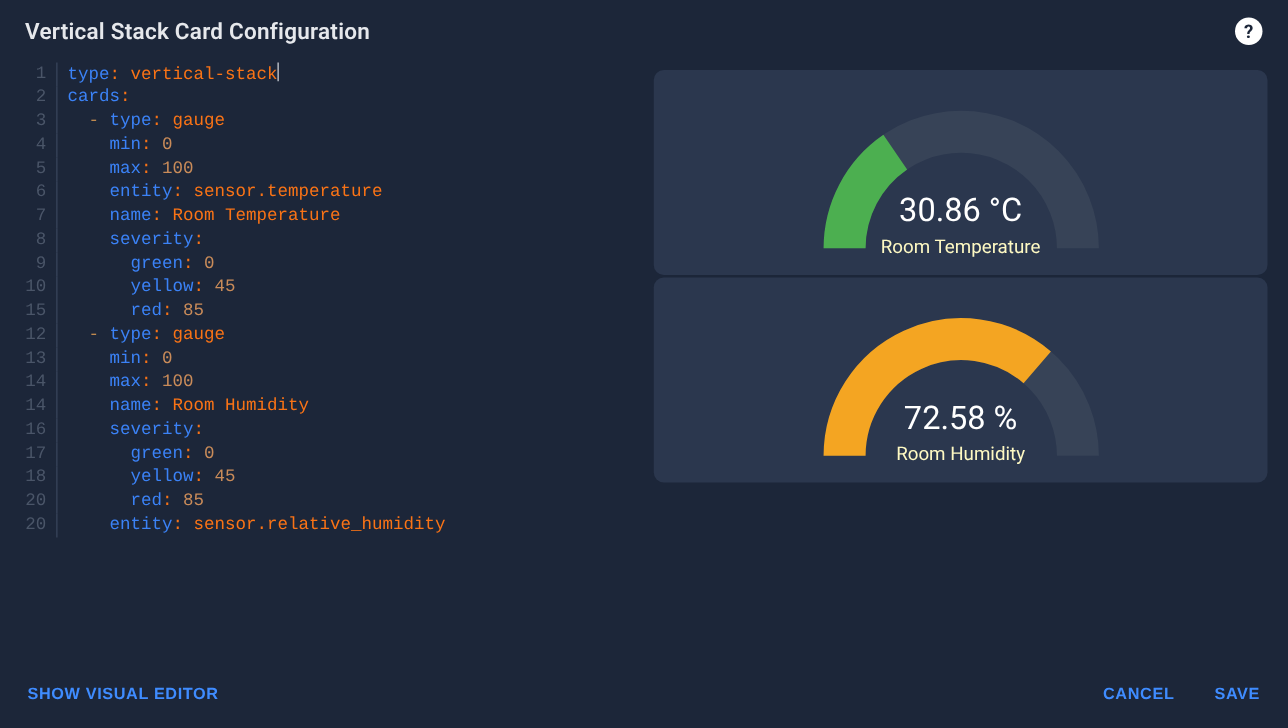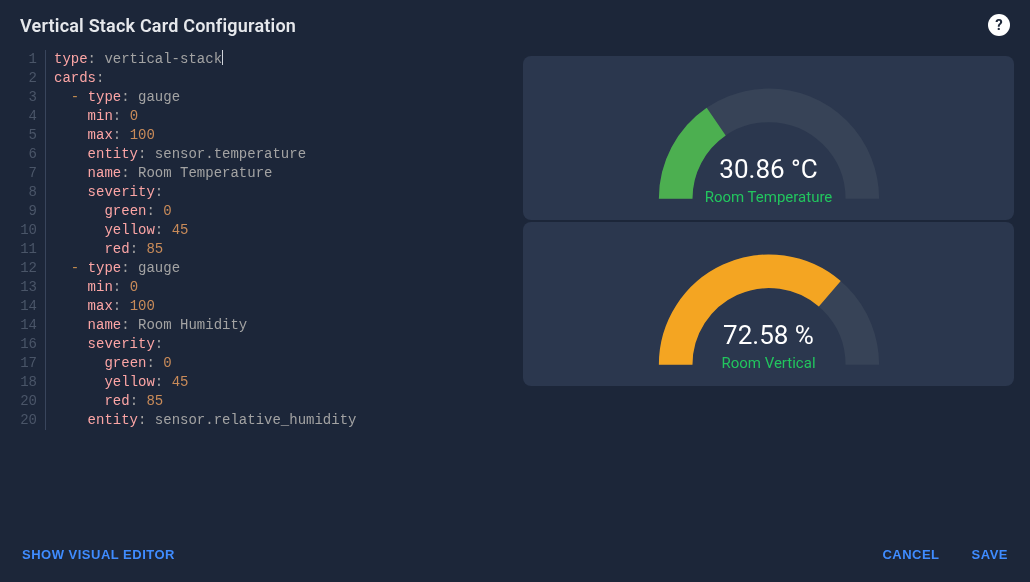--- a/index.html
+++ b/index.html
@@ -113,7 +113,7 @@
     background: var(--hl-line);
     z-index: -1;
   }
-  .tok-key   { color: #fca5a5; margin-top: 12px; }
+  .tok-key   { color: #3b82f6; margin-top: 12px; }
   .tok-ind   { color: #c08a4f; }
   .tok-num   { color: #c98b59; }
   .tok-word  { color: #a3a3a3; }

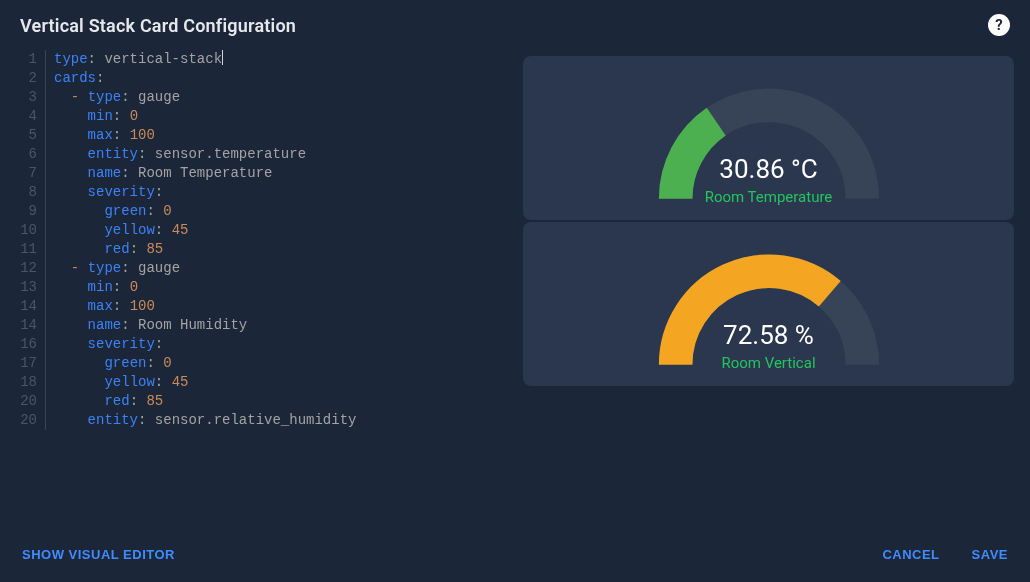--- a/index.html
+++ b/index.html
@@ -116,7 +116,7 @@
   .tok-key   { color: #3b82f6; margin-top: 12px; }
   .tok-ind   { color: #c08a4f; }
   .tok-num   { color: #c98b59; }
-  .tok-word  { color: #a3a3a3; }
+  .tok-word  { color: #f97316; }
   .cursor {
     display: inline-block;
     width: 1px;

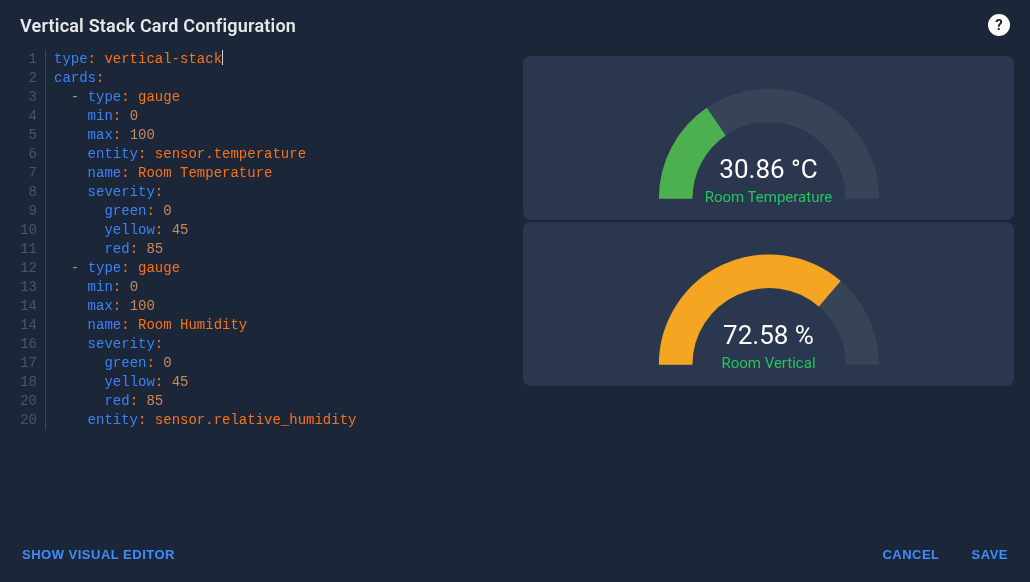--- a/index.html
+++ b/index.html
@@ -150,7 +150,7 @@
   }
   .gauge-name {
     font-size: 15px;
-    color: #22c55e;
+    color: #fef9c3;
     margin-top: 4px;
     text-align: center;
   }

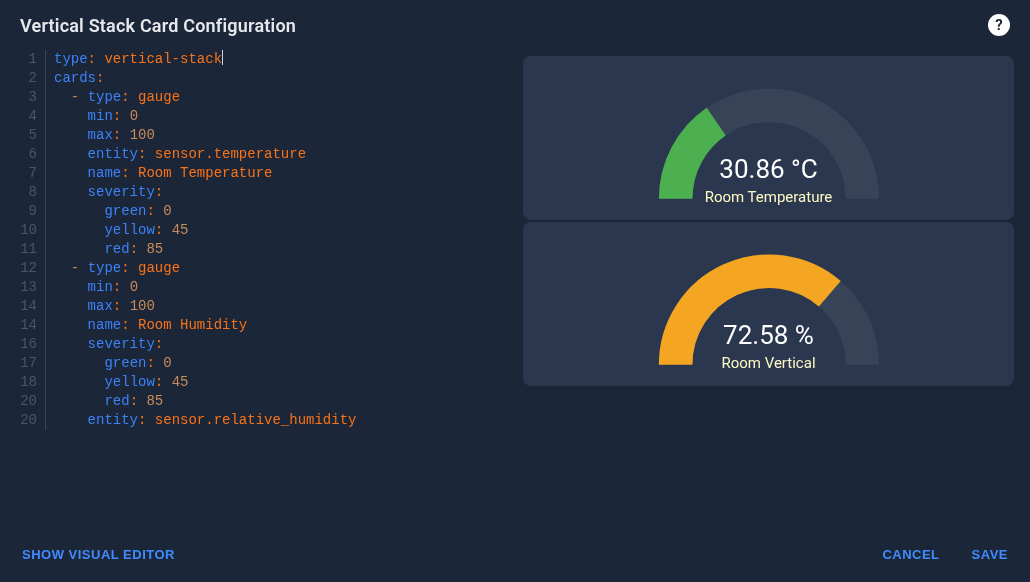--- a/index.html
+++ b/index.html
@@ -230,7 +230,7 @@
             <div class="code"><span class="tok-word">      </span><span class="tok-key">yellow</span><span class="tok-word">: </span><span class="tok-num">45</span></div>
           </div>
           <div class="line">
-            <div class="gutter">11</div>
+            <div class="gutter">15</div>
             <div class="code"><span class="tok-word">      </span><span class="tok-key">red</span><span class="tok-word">: </span><span class="tok-num">85</span></div>
           </div>
           <div class="line">

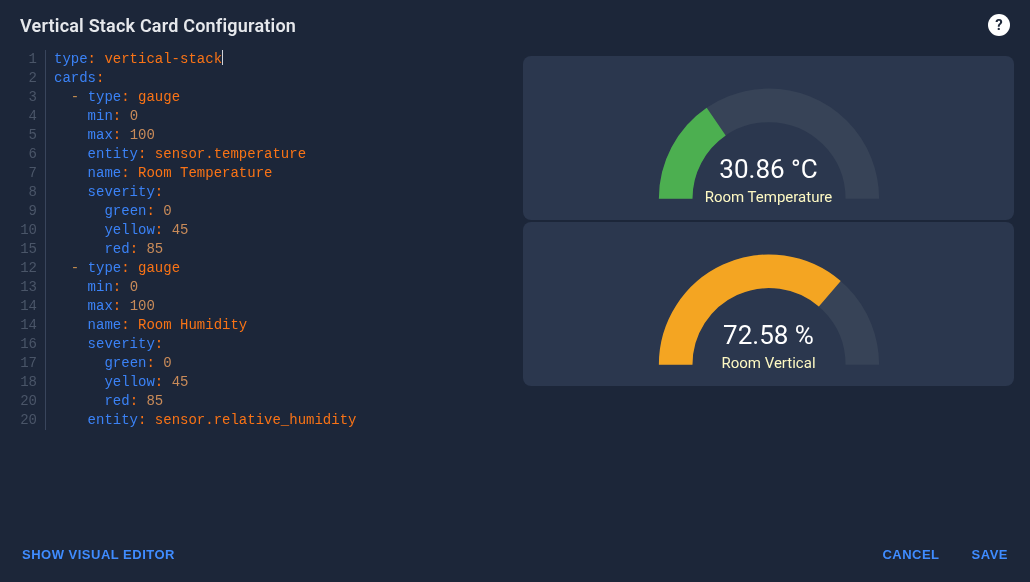--- a/index.html
+++ b/index.html
@@ -291,7 +291,7 @@
             </svg>
           </div>
           <div class="gauge-value">72.58 %</div>
-          <div class="gauge-name">Room Vertical</div>
+          <div class="gauge-name">Room Humidity</div>
         </div>
       </div>
   </div>

